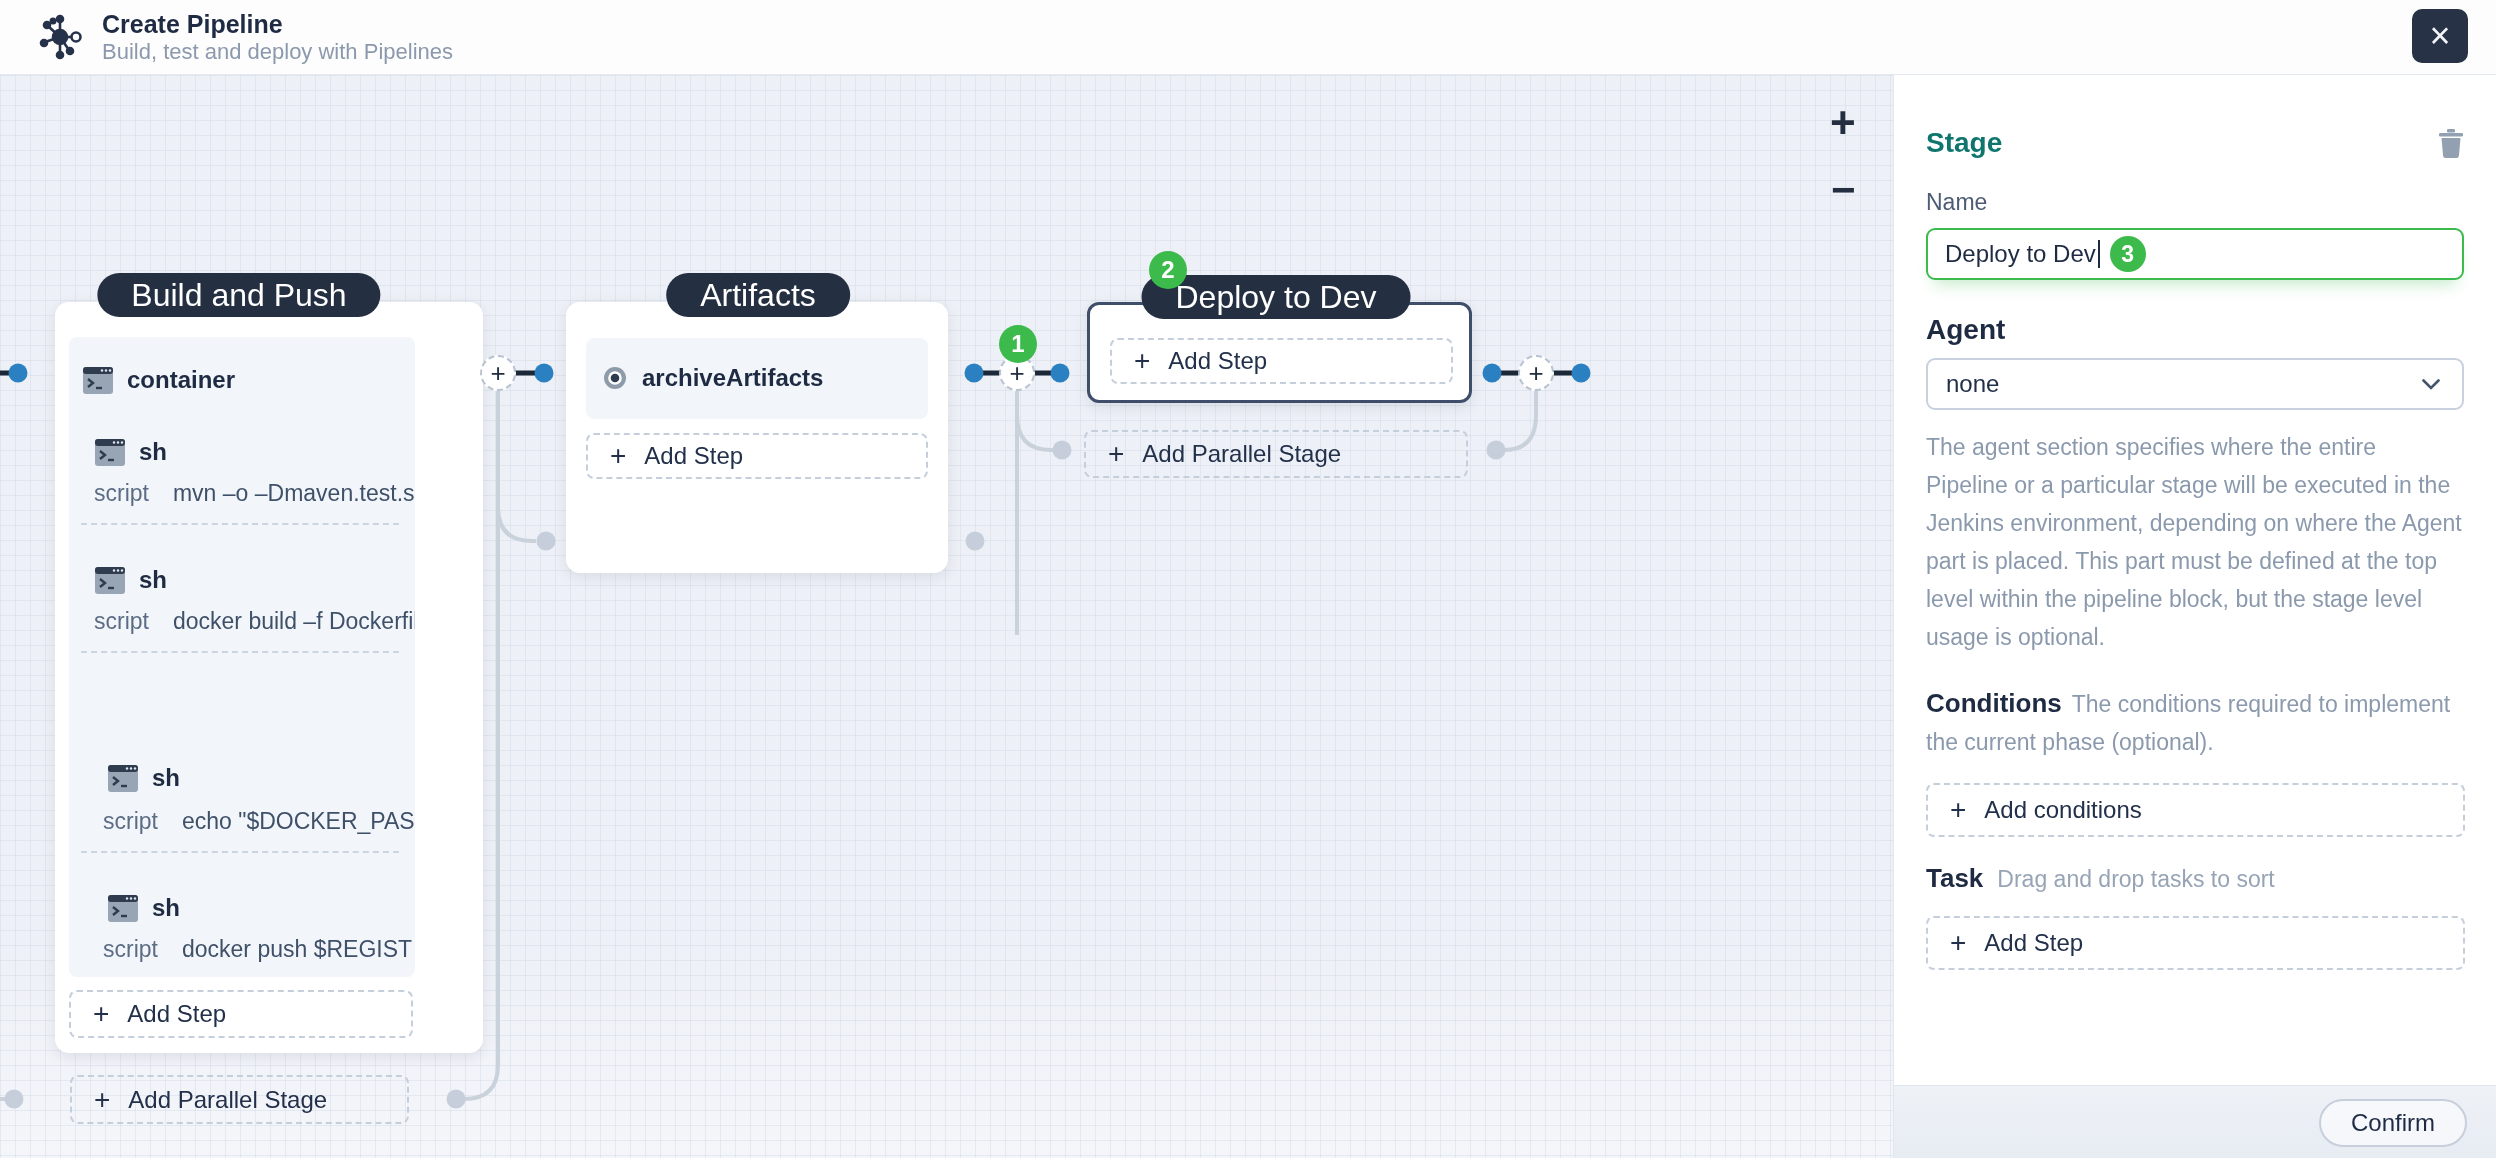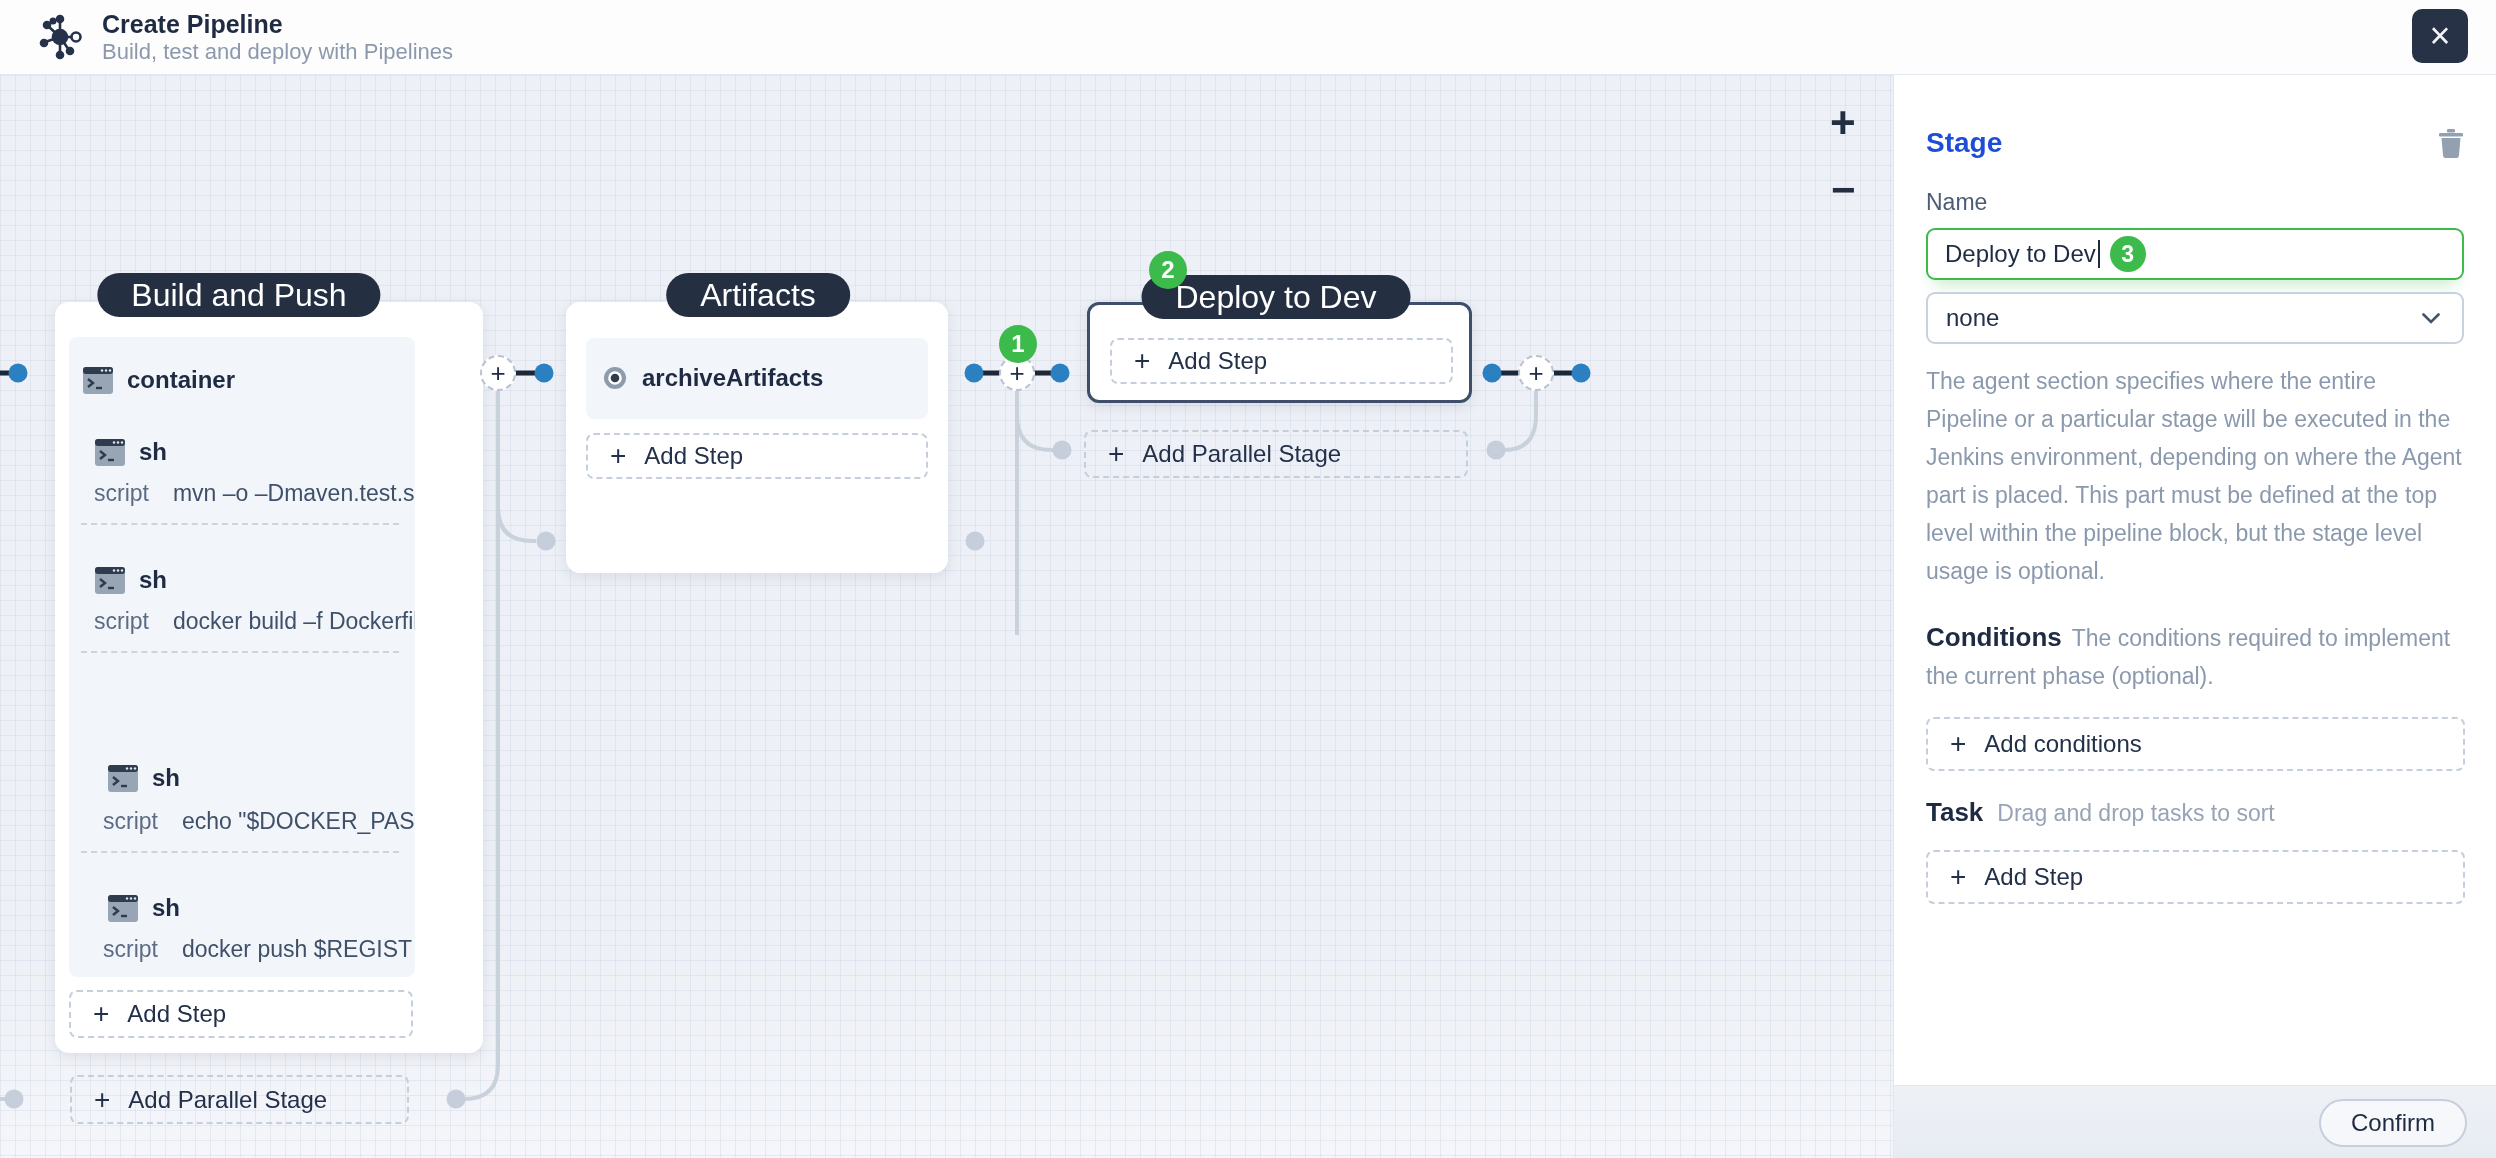--- a/index.html
+++ b/index.html
@@ -43,7 +43,7 @@
   
   .panel{position:absolute;left:1893px;top:75px;width:603px;height:1083px;background:#fff;border-left:1px solid #e2e7ef;z-index:20;padding:52px 32px 0 32px}
   .prow-head{display:flex;align-items:center;justify-content:space-between}
-  .ptitle{font-size:28px;font-weight:bold;color:#1d4ed8}
+  .ptitle{font-size:28px;font-weight:bold;color:#0f766e}
   .trash{width:26px;height:30px;cursor:pointer}
   .plabel{font-size:23px;color:#4c5c74;margin-top:30px}
   .nameinput{margin-top:12px;height:52px;border:2px solid #3cba4c;border-radius:9px;display:flex;align-items:center;padding-left:17px;box-shadow:0 12px 16px -8px rgba(60,186,76,.30);background:#fff}

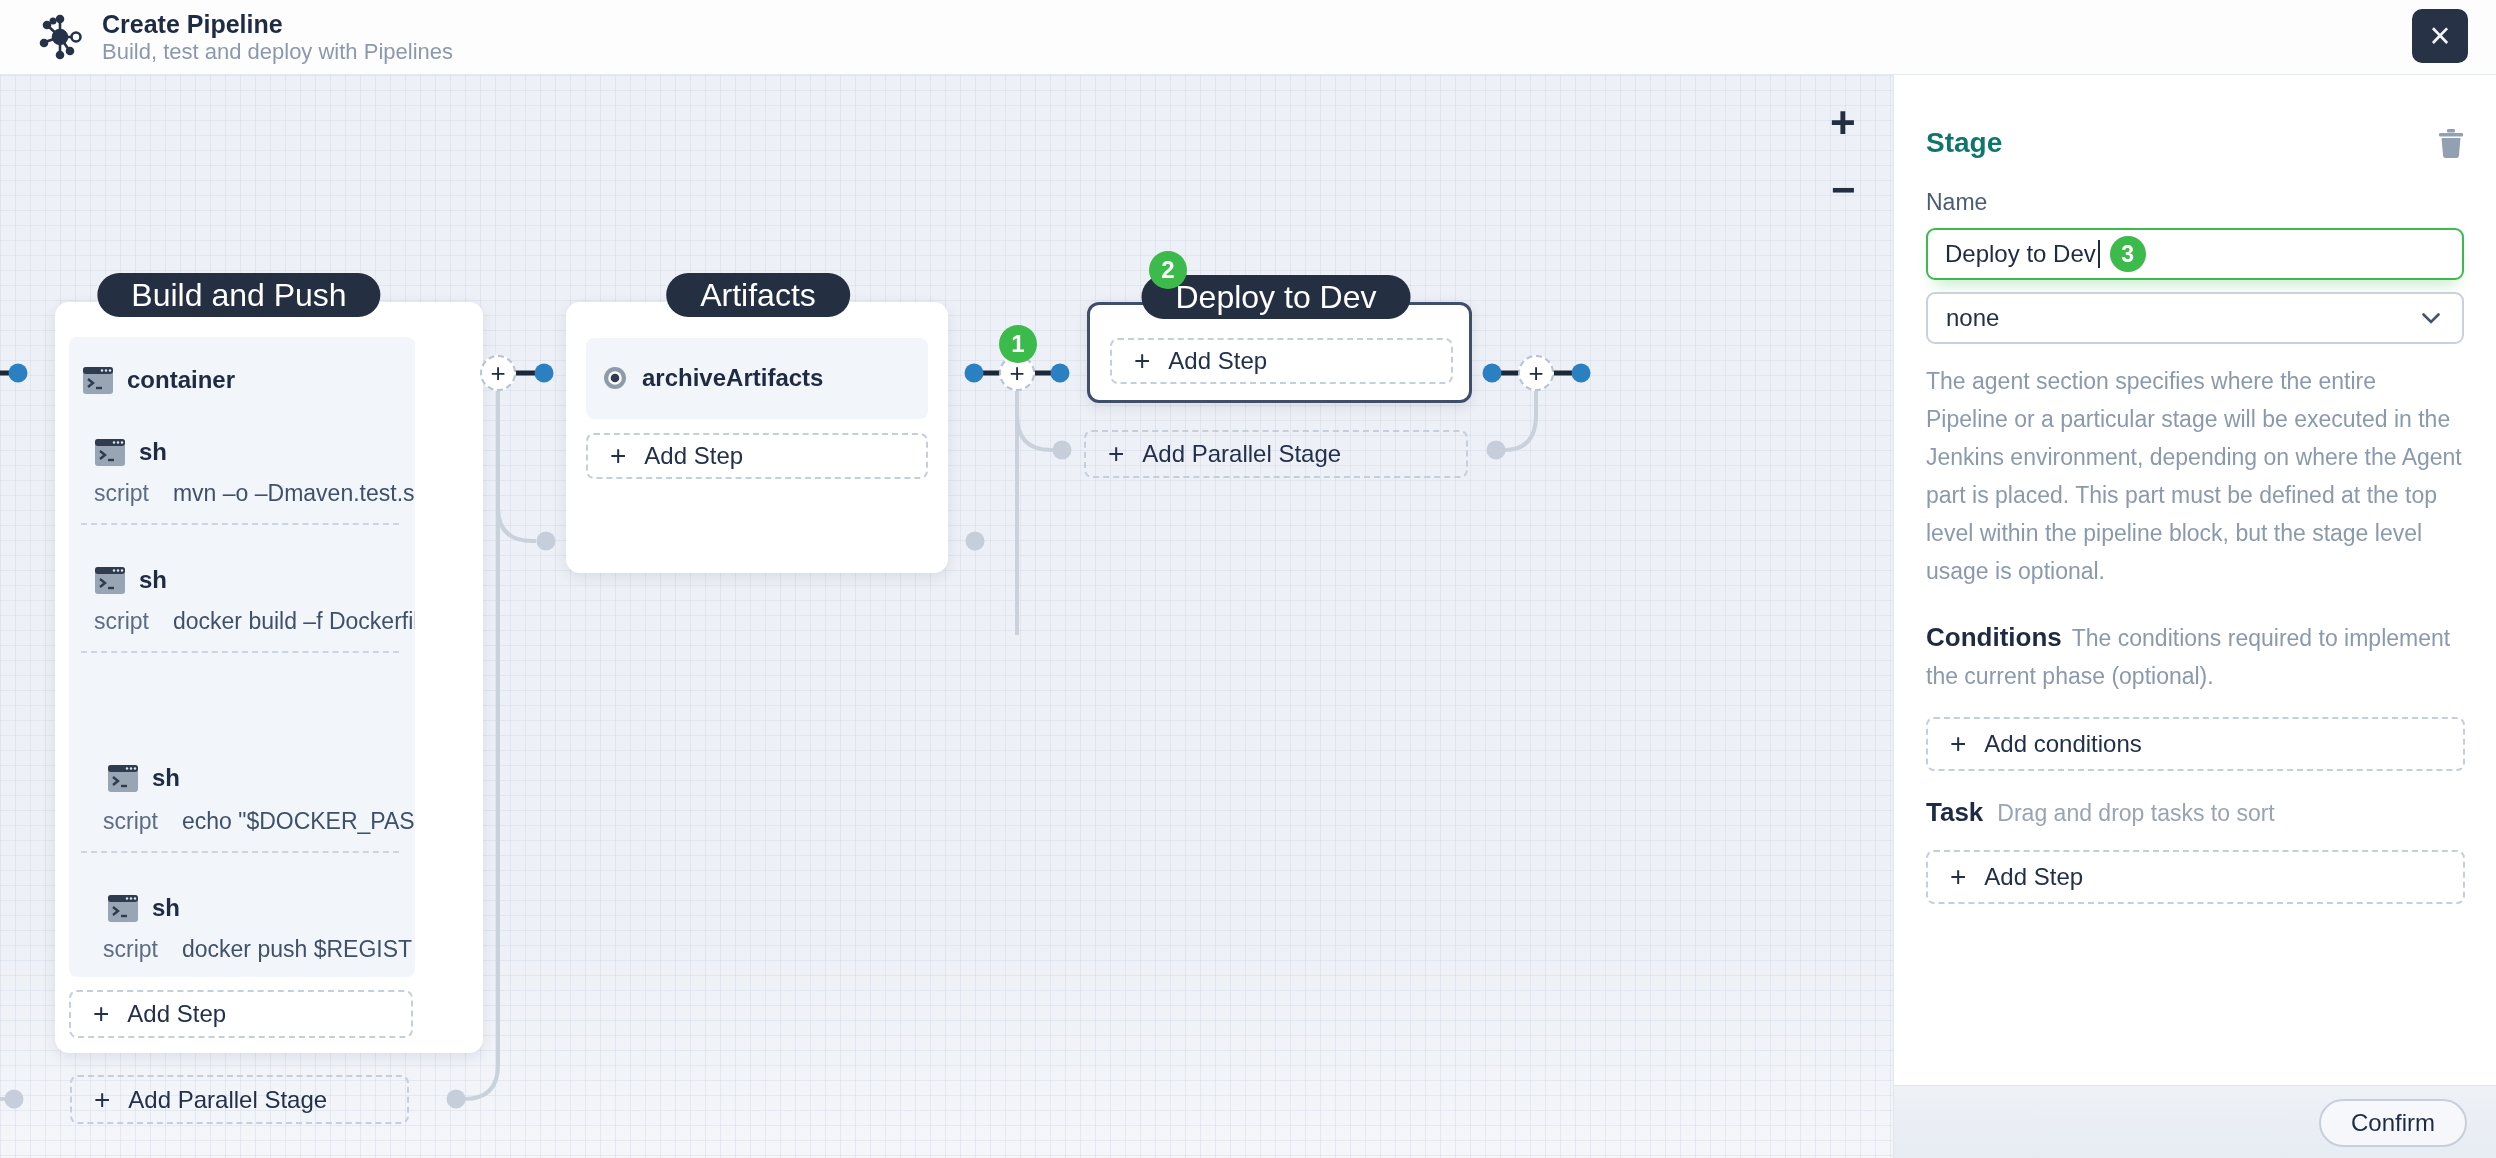--- a/index.html
+++ b/index.html
@@ -304,6 +304,7 @@
     <span class="badge badge3">3</span>
   </div>
 
+  <div class="h2">Agent</div>
   <div class="select">
     <span class="val">none</span>
     <svg width="18" height="11" viewBox="0 0 18 11">

